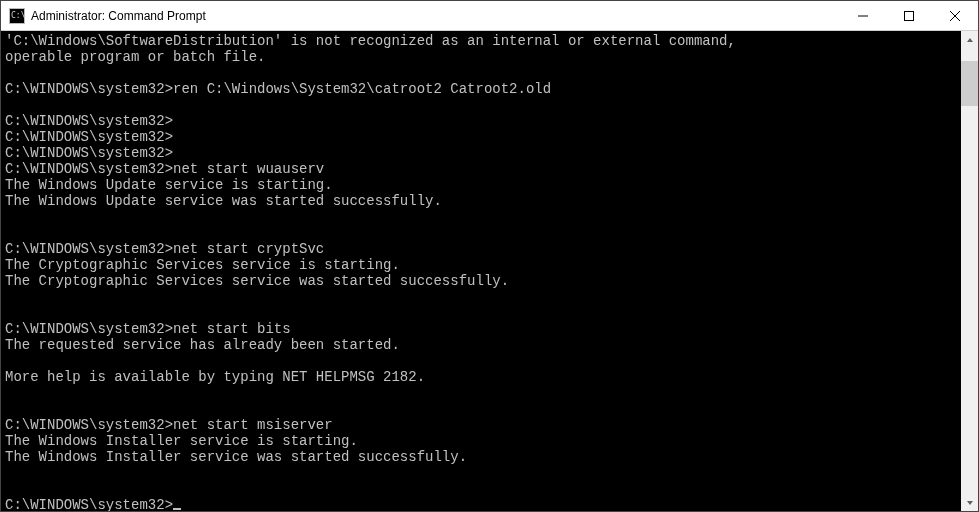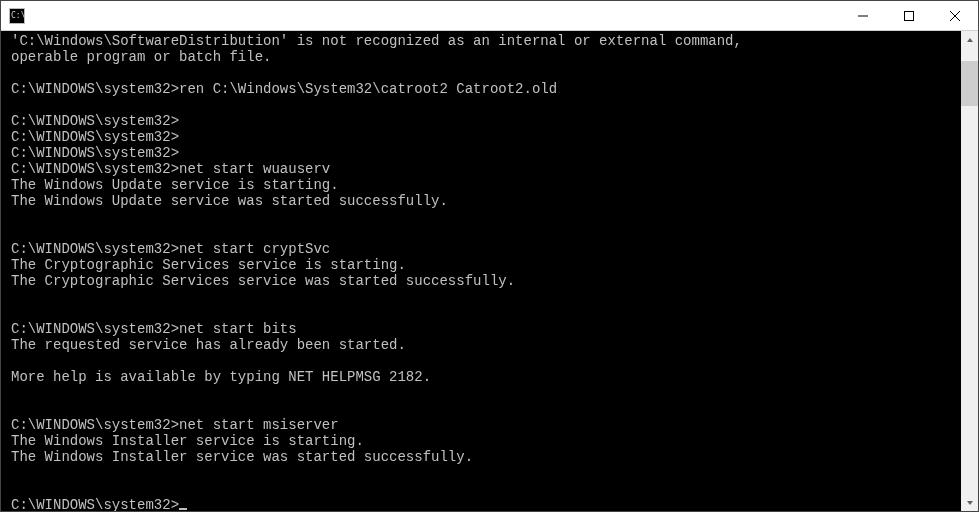--- a/index.html
+++ b/index.html
@@ -67,6 +67,7 @@
         <text x="2" y="10" font-family="Consolas,monospace" font-size="8" fill="#ccc">C:\</text>
       </svg>
     </span>
+    <span class="titlebar-title">Administrator: Command Prompt</span>
     <span class="titlebar-spacer"></span>
     <div class="titlebar-buttons">
       <div class="tb-btn">

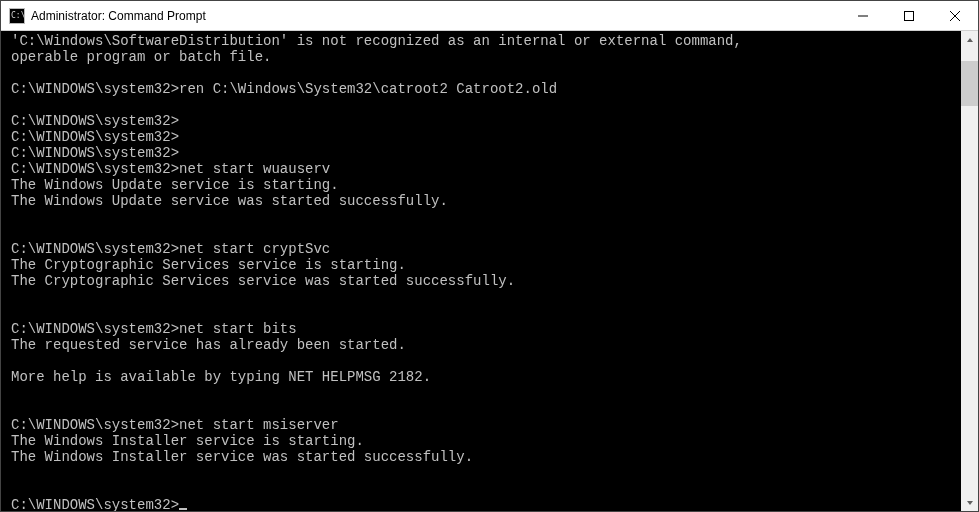--- a/index.html
+++ b/index.html
@@ -31,7 +31,7 @@
     flex: 1; display: flex; background: #000; min-height: 0;
   }
   .console {
-    flex: 1; padding: 2px 0 0 10px; background: #000;
+    flex: 1; padding: 2px 0 0 4px; background: #000;
     font-family: Consolas, "Courier New", monospace;
     font-size: 14px; line-height: 16px; color: #c0c0c0;
     white-space: pre; overflow: hidden;

